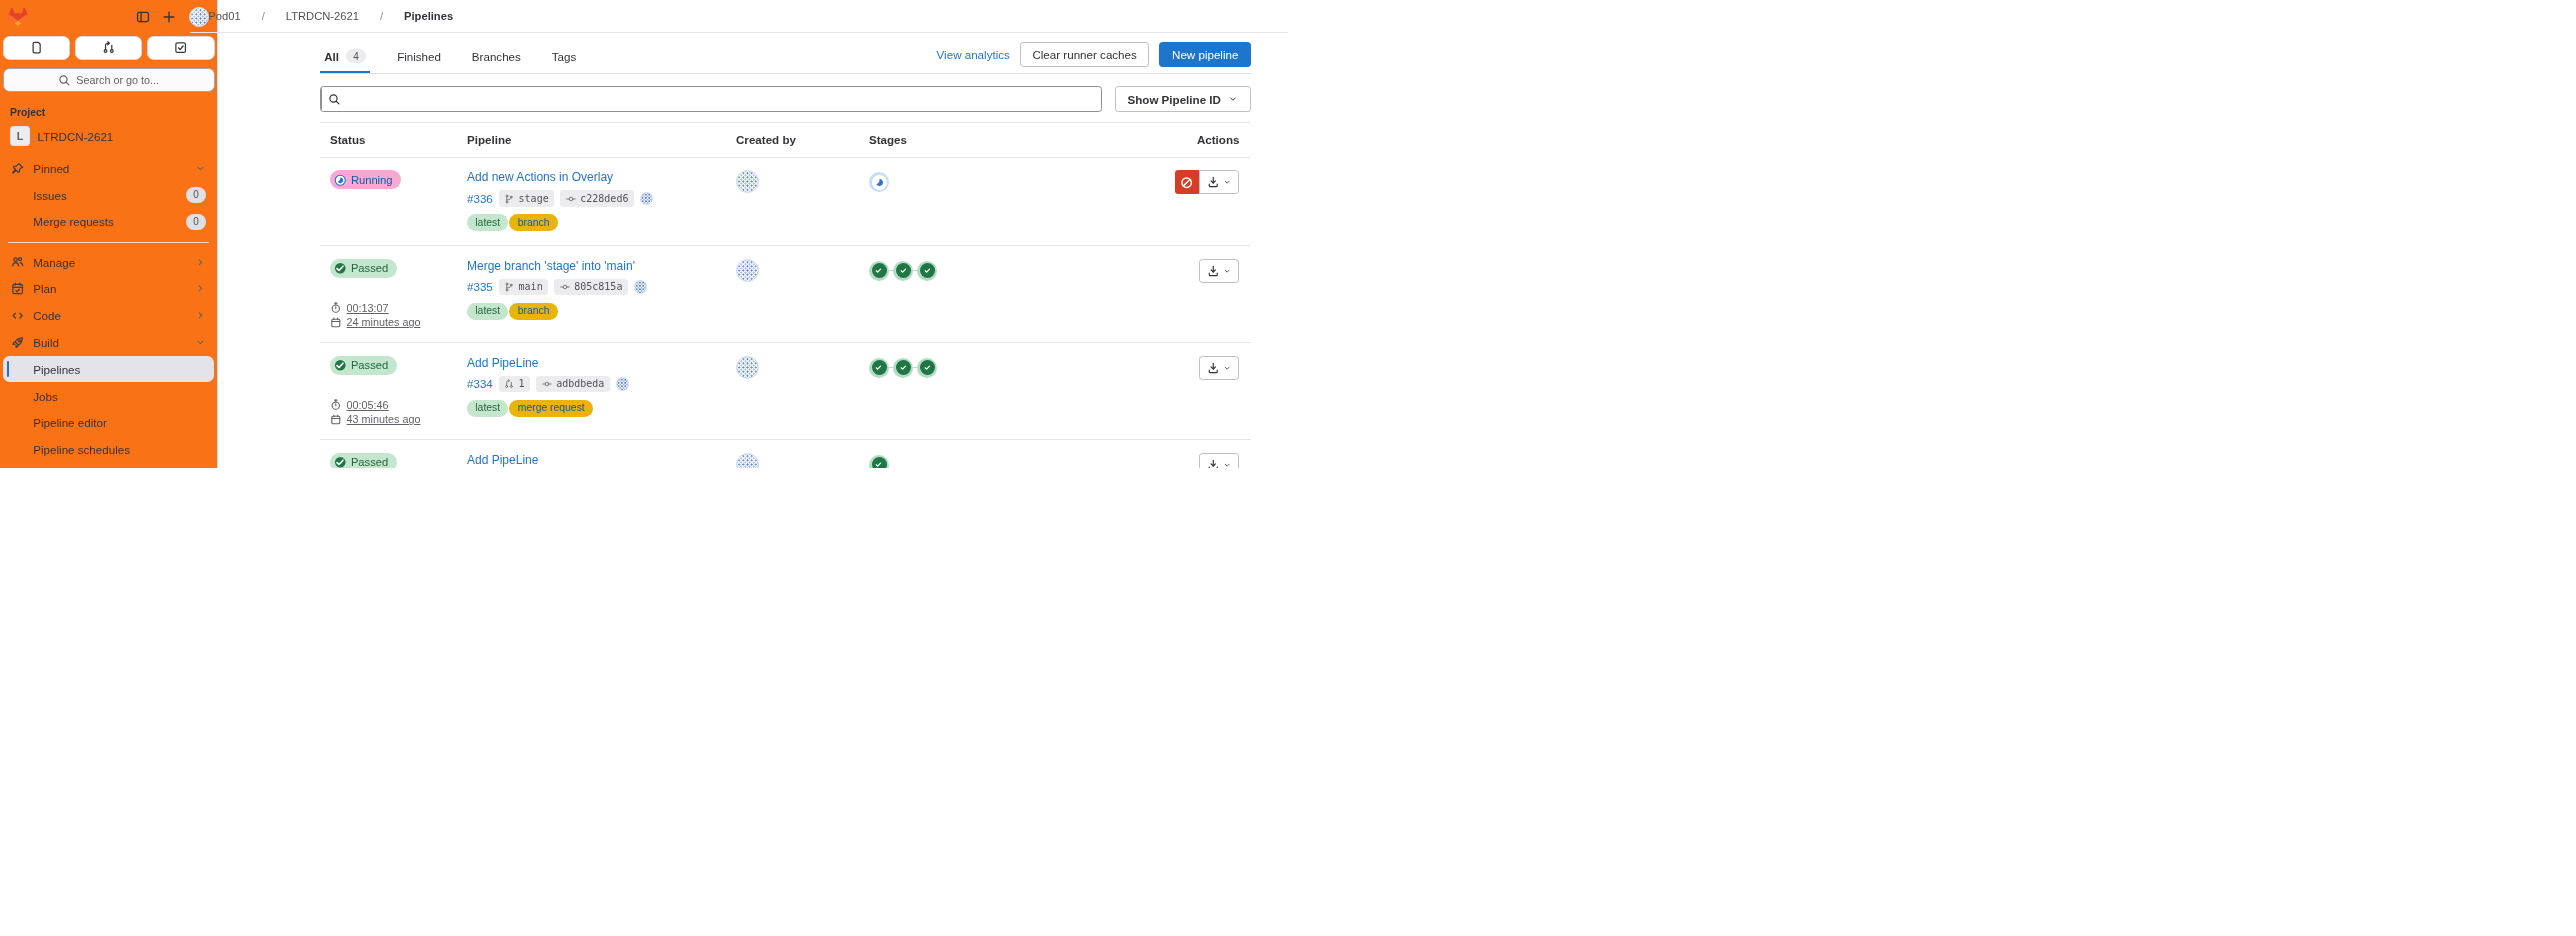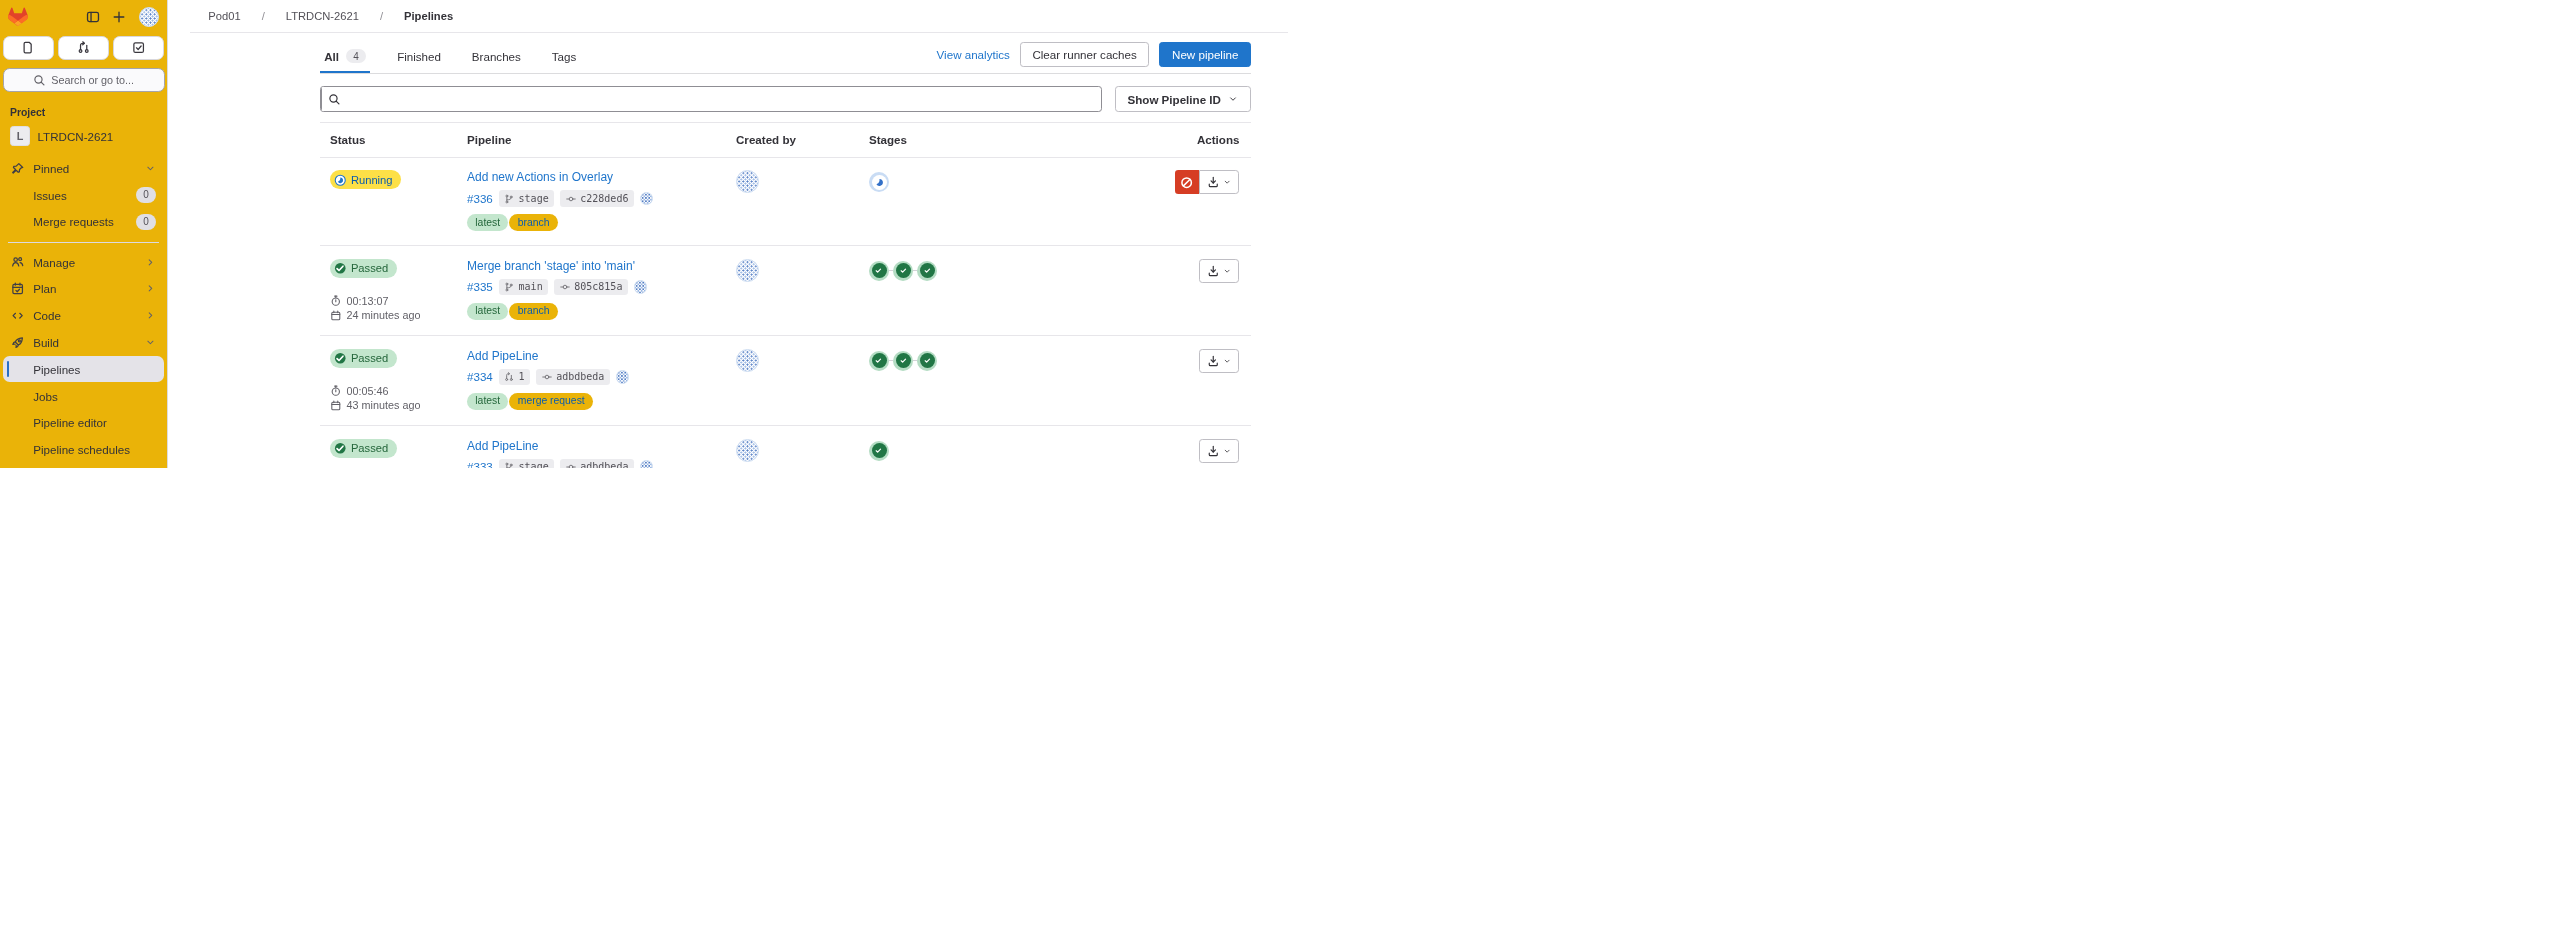--- a/index.html
+++ b/index.html
@@ -28,8 +28,8 @@
 
   
   .sidebar{
-    position:absolute; left:0; top:0; width:168px; height:468px;
-    background:#eab308; border-right:0.8px solid #dcdbe1;
+    position:absolute; left:0; top:0; width:218px; height:468px;
+    background:#f97316; border-right:0.8px solid #dcdbe1;
   }
   .sidebar-header{ height:33px; display:flex; align-items:center; padding:0 8.3px 0 7.5px; gap:12.5px; }
   .sidebar-header .spacer{ flex:1; }

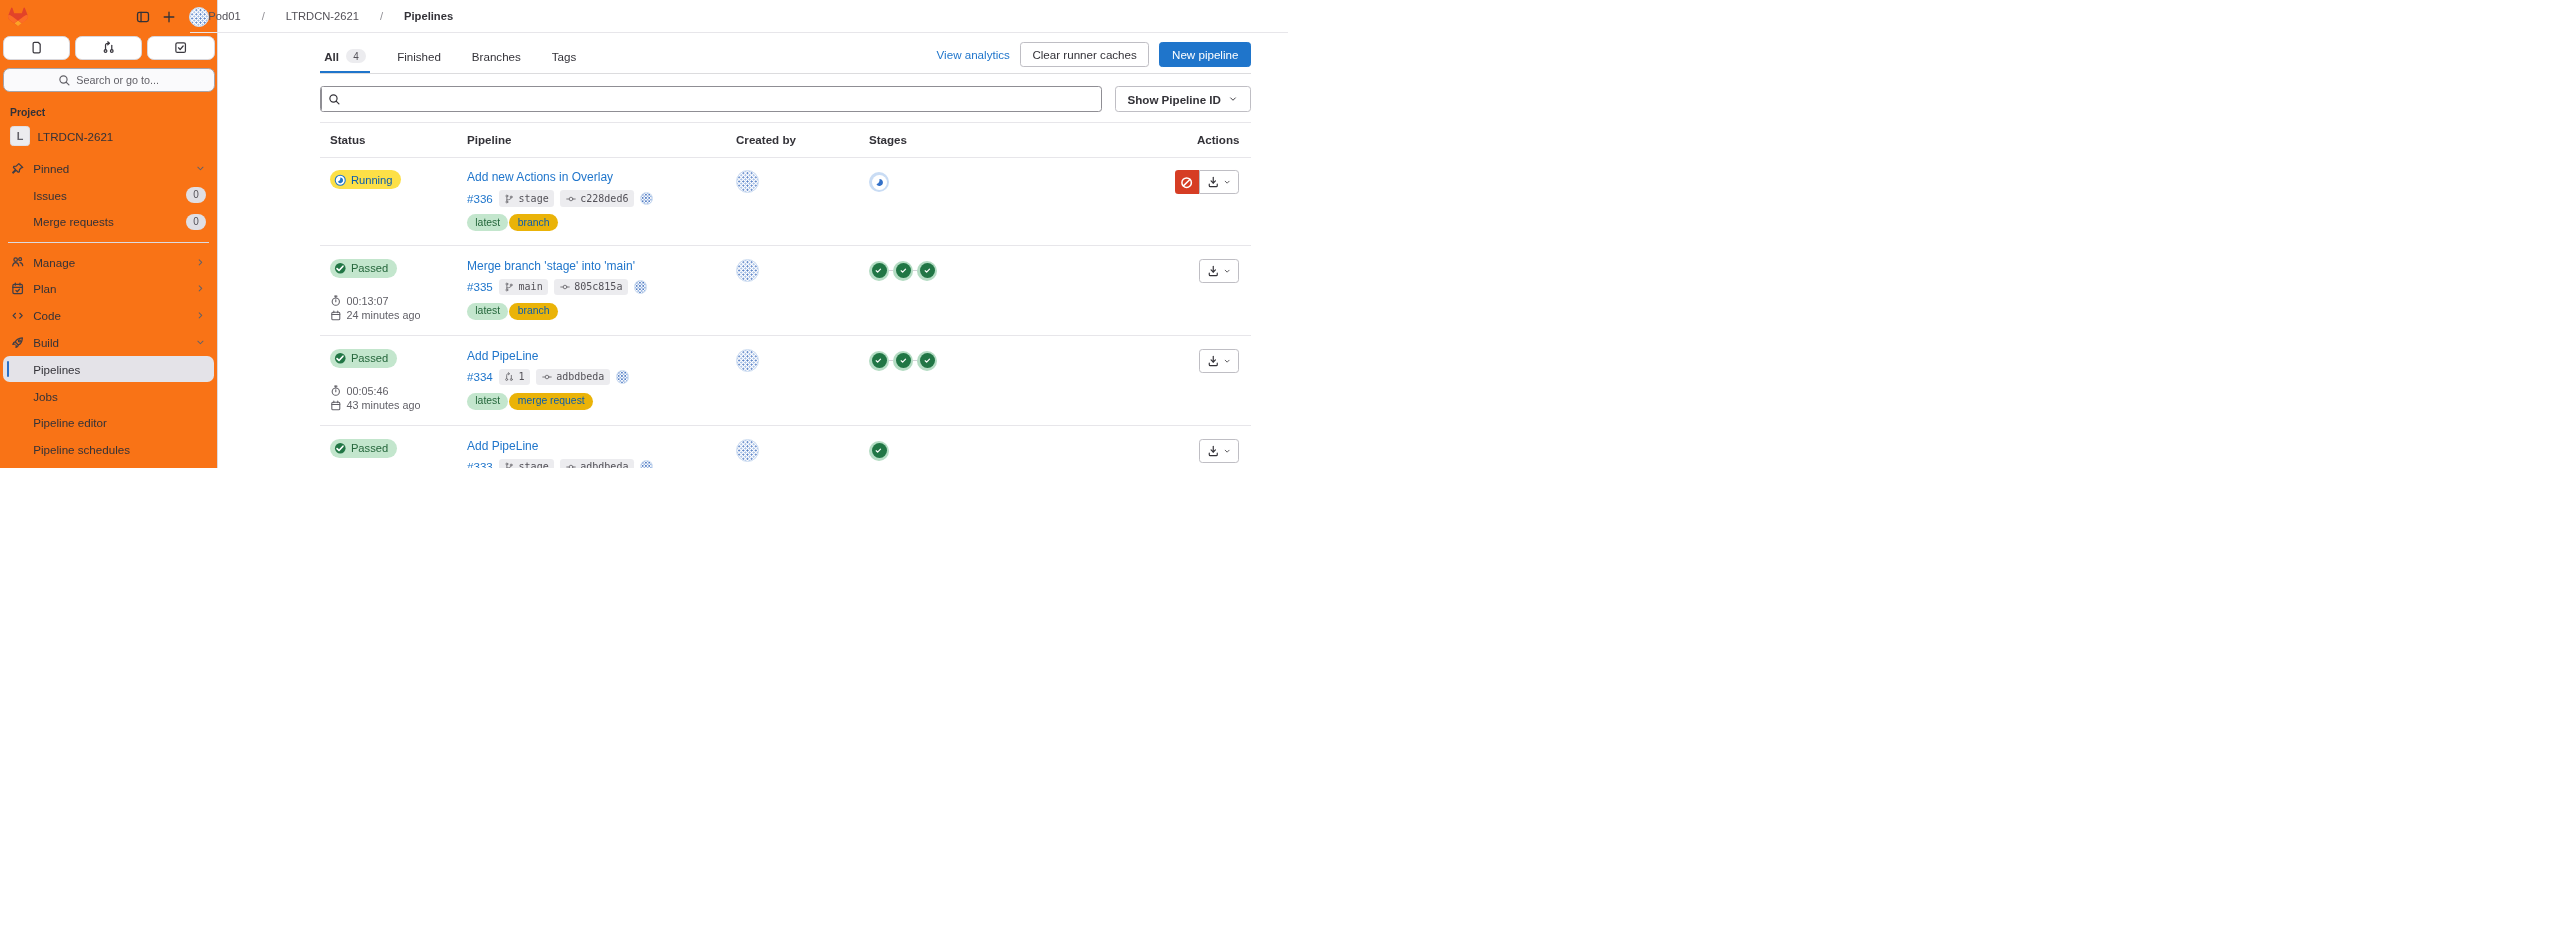--- a/index.html
+++ b/index.html
@@ -118,7 +118,7 @@
     display:inline-flex; align-items:center; gap:4.2px; height:19px; padding:0 8.3px 0 4.2px;
     border-radius:831px; font-size:11.2px; cursor:pointer;
   }
-  .status-badge.running{ background:#fde047; color:#0b5cad; }
+  .status-badge.running{ background:#f9a8d4; color:#0b5cad; }
   .status-badge.passed{ background:#c3e6cd; color:#24663b; }
   .meta{ margin-top:17px; font-size:10.8px; color:#626168; }
   .meta-line{ display:flex; align-items:center; gap:5px; margin-top:2.5px; }

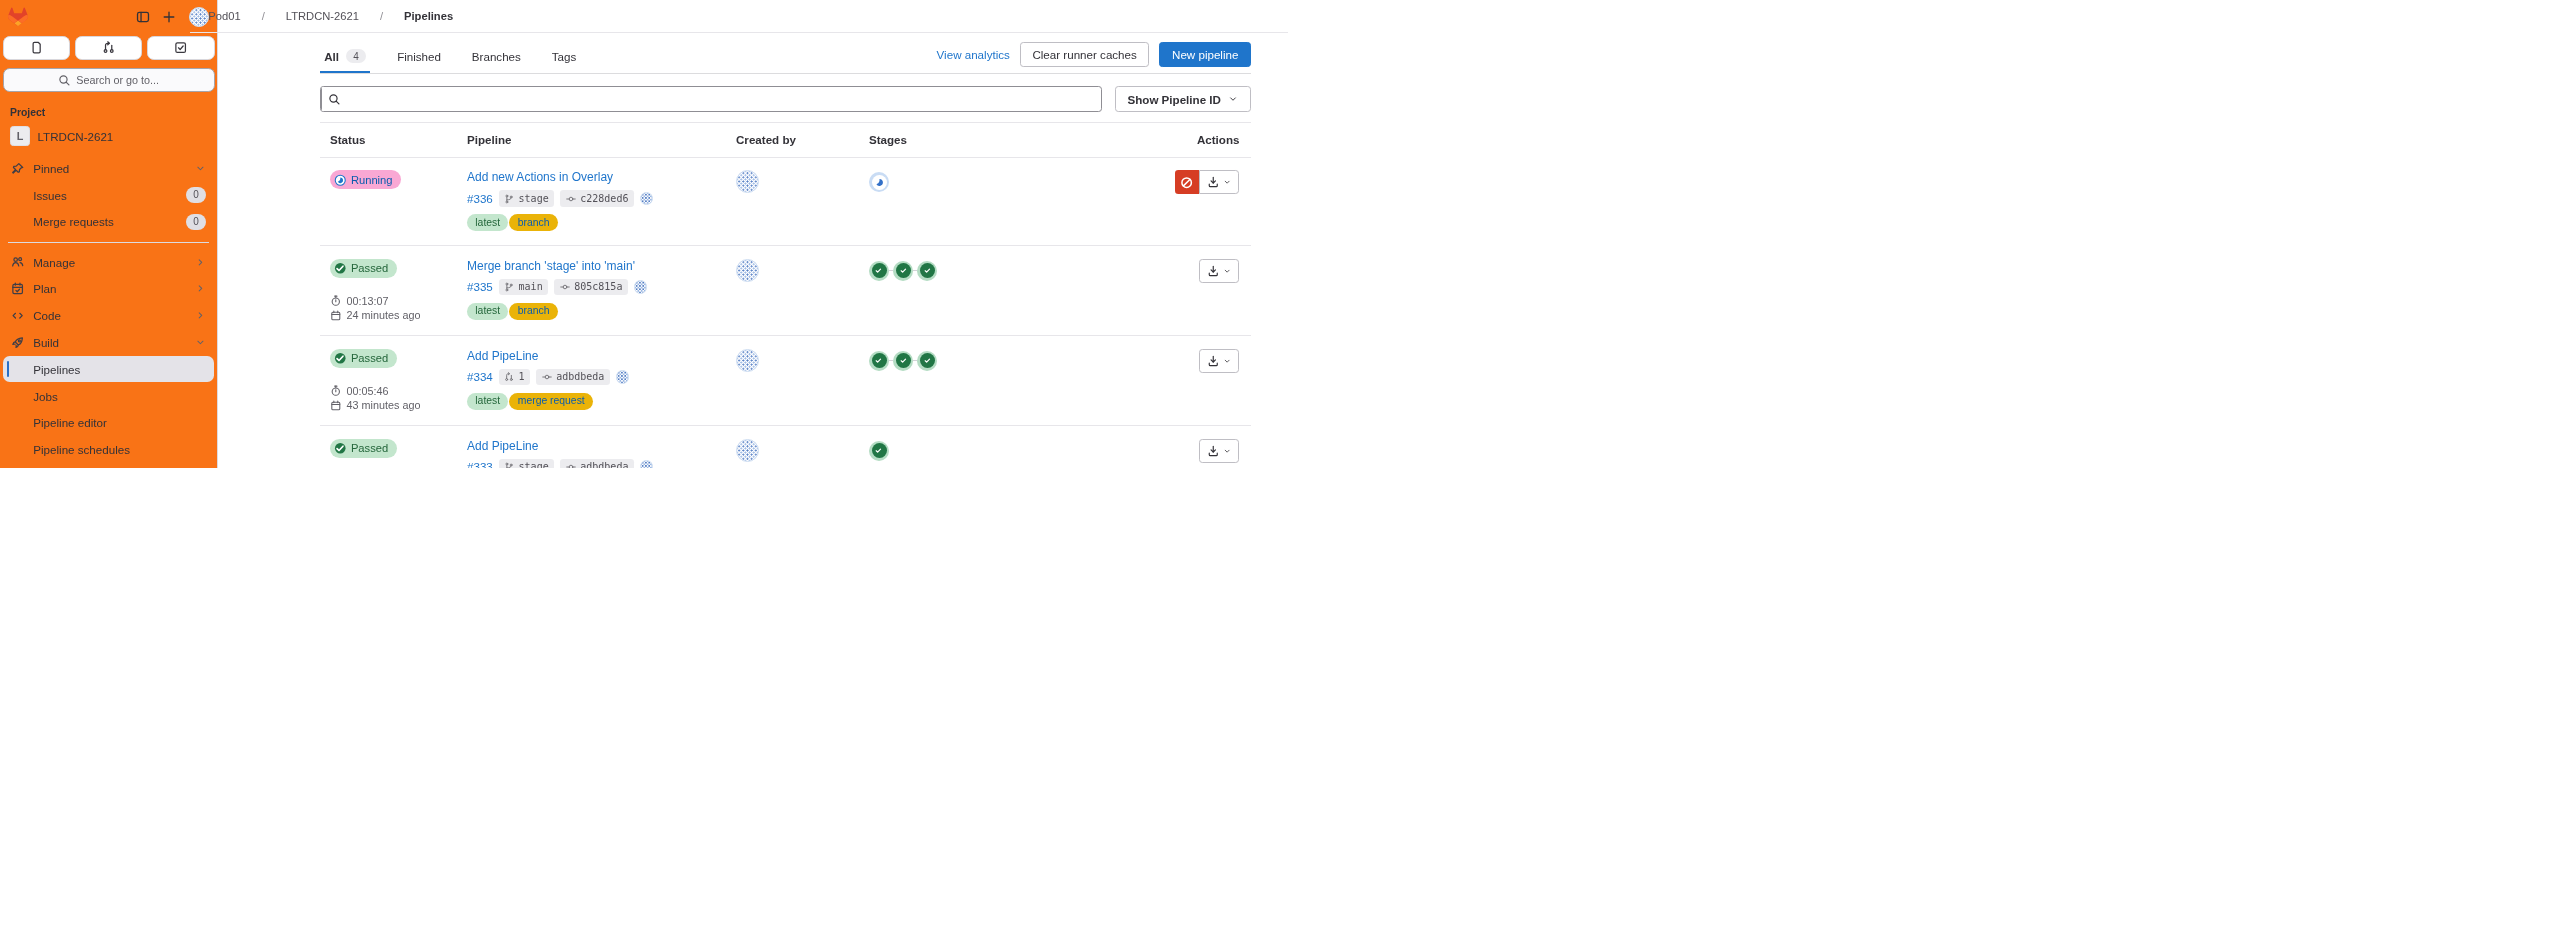--- a/index.html
+++ b/index.html
@@ -120,7 +120,7 @@
   }
   .status-badge.running{ background:#f9a8d4; color:#0b5cad; }
   .status-badge.passed{ background:#c3e6cd; color:#24663b; }
-  .meta{ margin-top:17px; font-size:10.8px; color:#626168; }
+  .meta{ margin-top:24px; font-size:10.8px; color:#626168;text-decoration:underline; }
   .meta-line{ display:flex; align-items:center; gap:5px; margin-top:2.5px; }
 
   .ptitle{ color:#1f75cb; text-decoration:none; font-size:12px; display:inline-block; cursor:pointer; }

